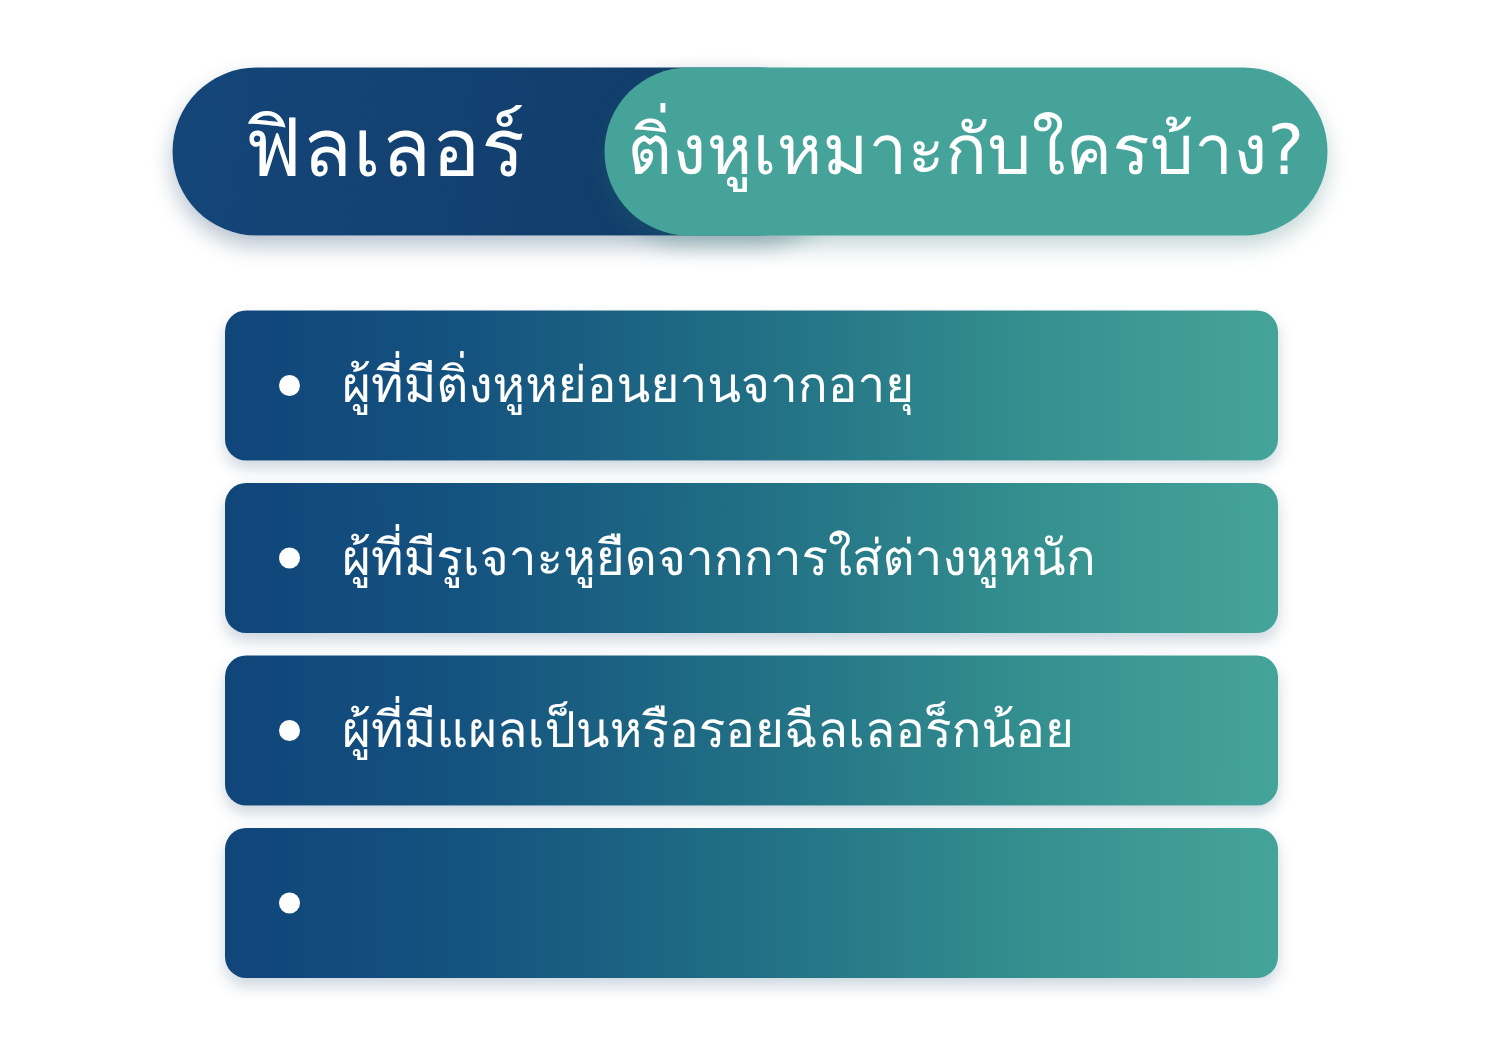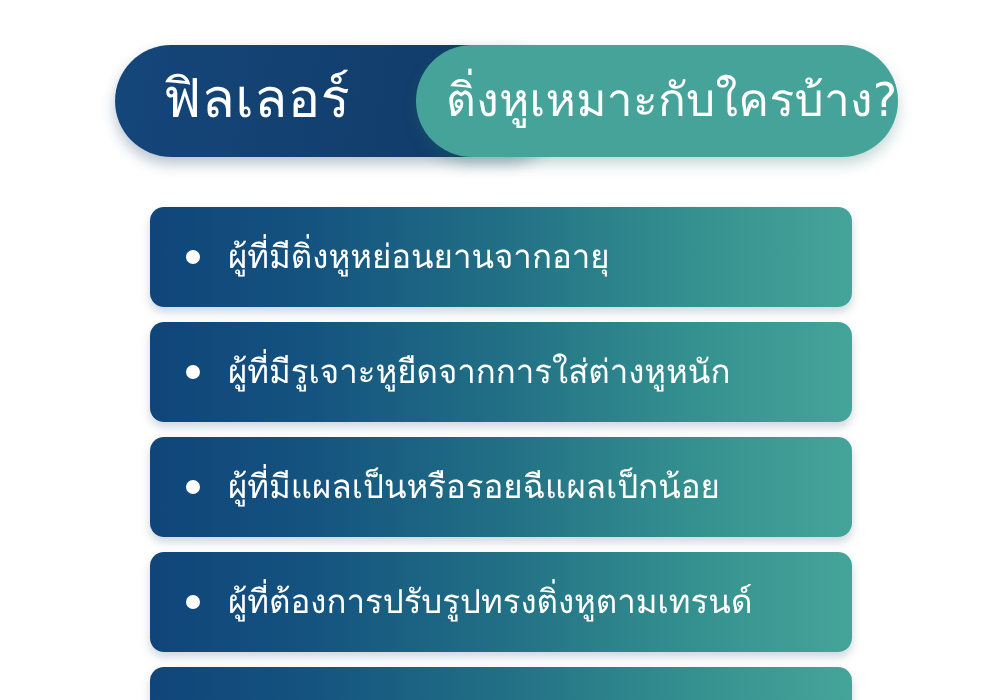--- a/index.html
+++ b/index.html
@@ -55,7 +55,7 @@
 
   .pill-secondary {
     position: absolute;
-    left: 416px;
+    left: 403px;
     top: 0;
     width: 482px;
     height: 112px;
@@ -64,7 +64,7 @@
     box-shadow: 0 7px 14px rgba(40, 110, 105, 0.28);
     display: flex;
     align-items: center;
-    justify-content: flex-start;
+    justify-content: center;
     box-sizing: border-box;
     padding: 0 30px;
   }

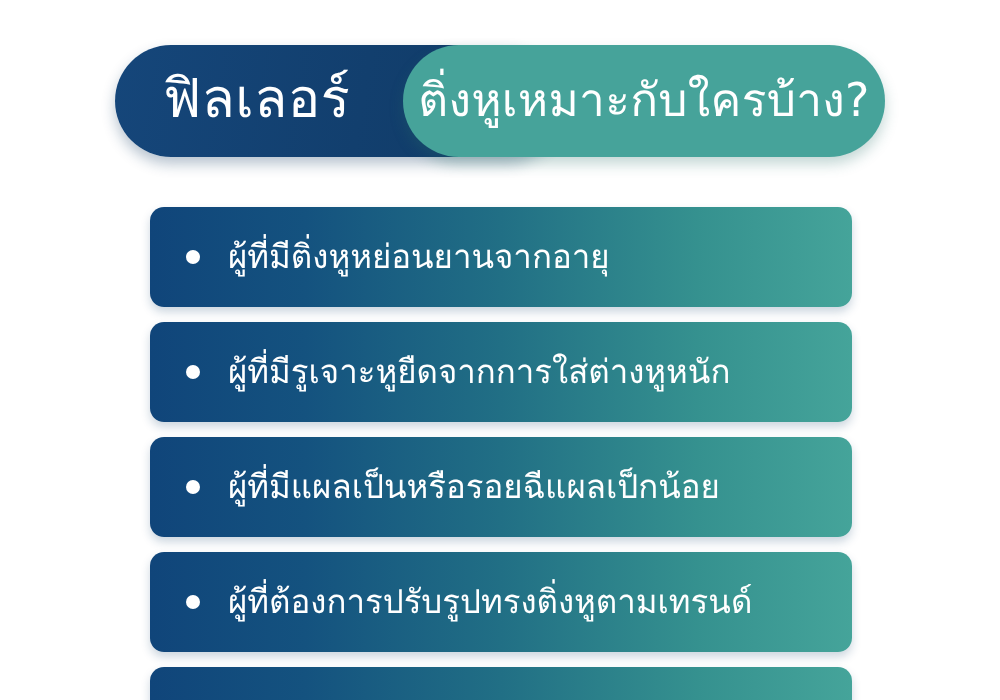--- a/index.html
+++ b/index.html
@@ -153,7 +153,7 @@
 
     <div class="list-row">
       <span class="row-bullet"></span>
-      <span class="row-label">ผู้ที่มีแผลเป็นหรือรอยฉีแผลเป็กน้อย</span>
+      <span class="row-label">ผู้ที่มีแผลเป็นหรือรอยฉีลเลอร็กน้อย</span>
     </div>
 
     <div class="list-row">

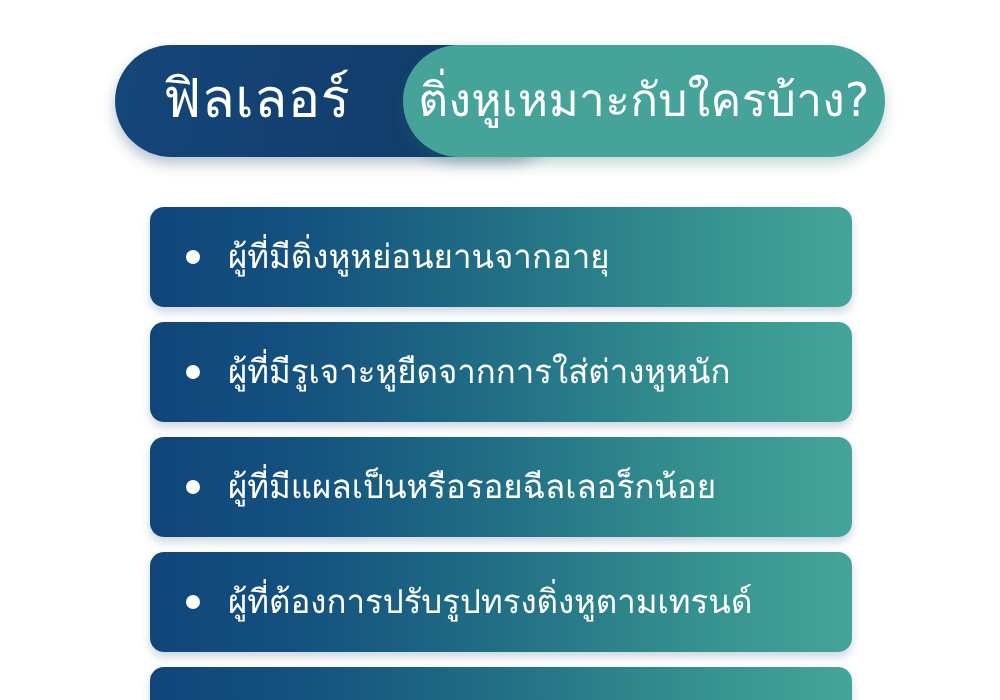--- a/index.html
+++ b/index.html
@@ -156,10 +156,6 @@
       <span class="row-label">ผู้ที่มีแผลเป็นหรือรอยฉีลเลอร็กน้อย</span>
     </div>
 
-    <div class="list-row">
-      <span class="row-bullet"></span>
-      <span class="row-label">ผู้ที่ต้องการปรับรูปทรงติ่งหูตามเทรนด์</span>
-    </div>
 
     <div class="list-row">
       <span class="row-bullet"></span>

